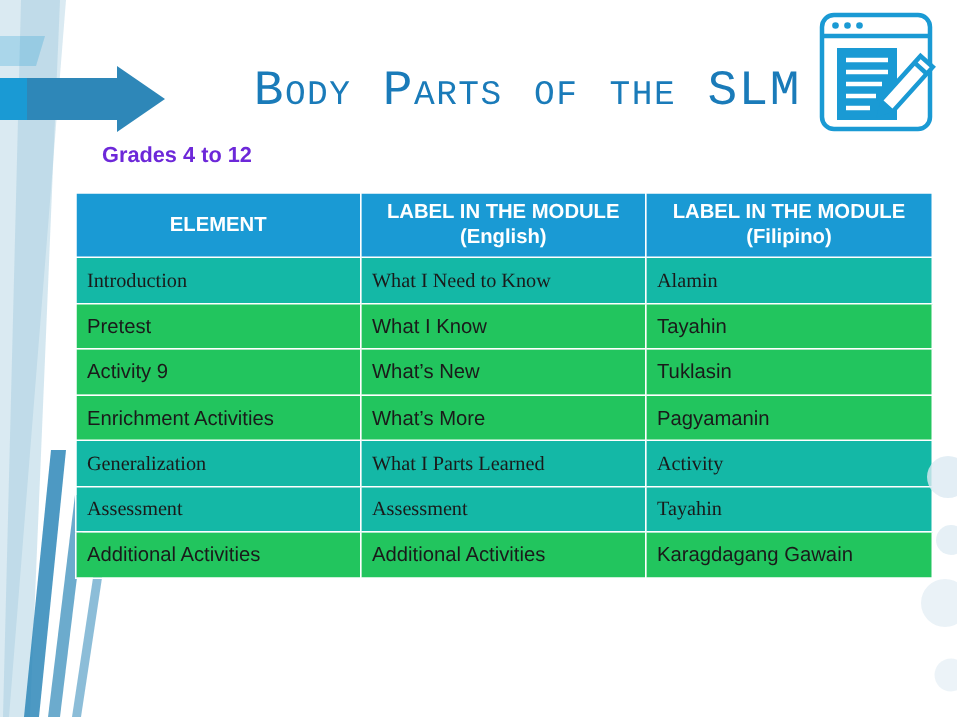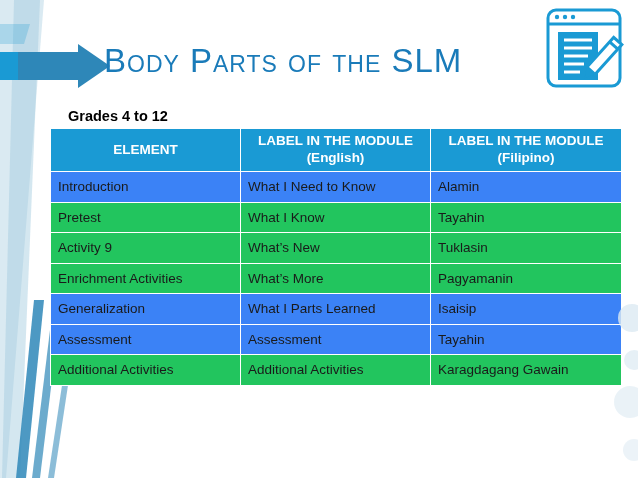--- a/index.html
+++ b/index.html
@@ -41,12 +41,12 @@
     left: 104px;
     top: 42px;
     width: 430px;
-    font-family: Liberation Sans, sans-serif;
+    font-family: Liberation Mono, monospace;
     font-size: 33px;
     font-variant: small-caps;
     letter-spacing: 1px;
     color: #1a7bb9;
-    text-align: left;
+    text-align: right;
     white-space: nowrap;
   }
 

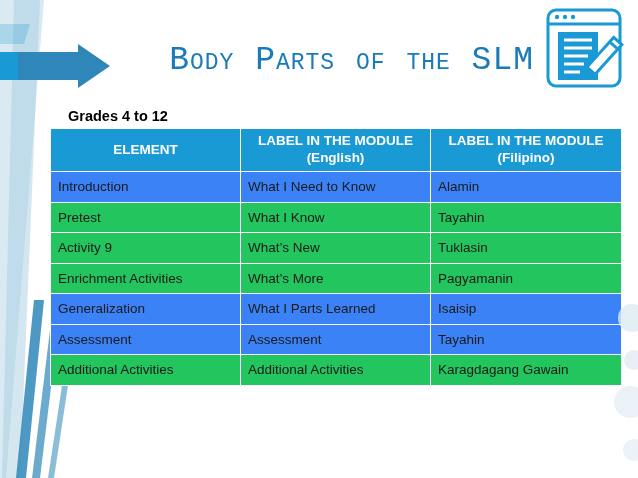--- a/index.html
+++ b/index.html
@@ -63,10 +63,10 @@
   .subtitle {
     position: absolute;
     left: 68px;
-    top: 108px;
+    top: 96px;
     font-size: 14.5px;
     font-weight: bold;
-    color: #000000;
+    color: #6d28d9;
   }
 
   

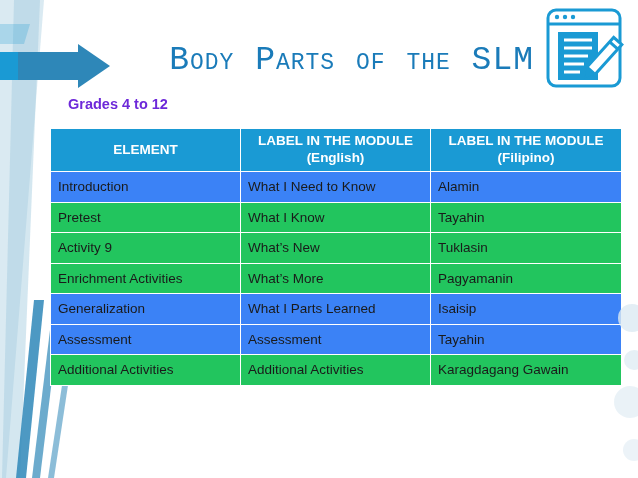--- a/index.html
+++ b/index.html
@@ -103,7 +103,7 @@
     vertical-align: middle;
     text-align: left;
   }
-  tr.odd td  { background: #3b82f6; }
+  tr.odd td  { background: #14b8a6; font-family: Liberation Serif, serif; }
   tr.even td { background: #22c55e; }
 
   .col-1 { width: 189px; }

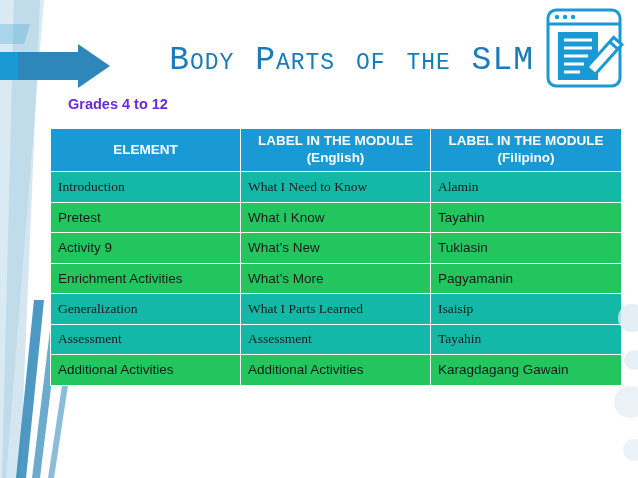--- a/index.html
+++ b/index.html
@@ -214,7 +214,7 @@
       <tr class="odd">
         <td>Generalization</td>
         <td>What I Parts Learned</td>
-        <td>Isaisip</td>
+        <td>Activity</td>
       </tr>
       <tr class="odd">
         <td>Assessment</td>

